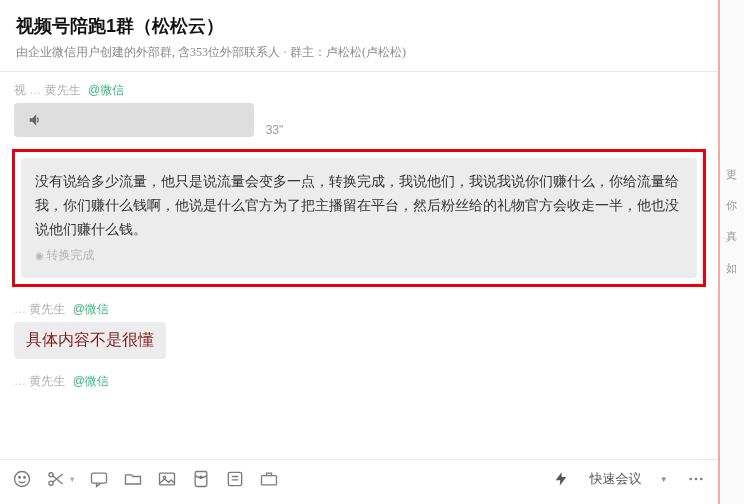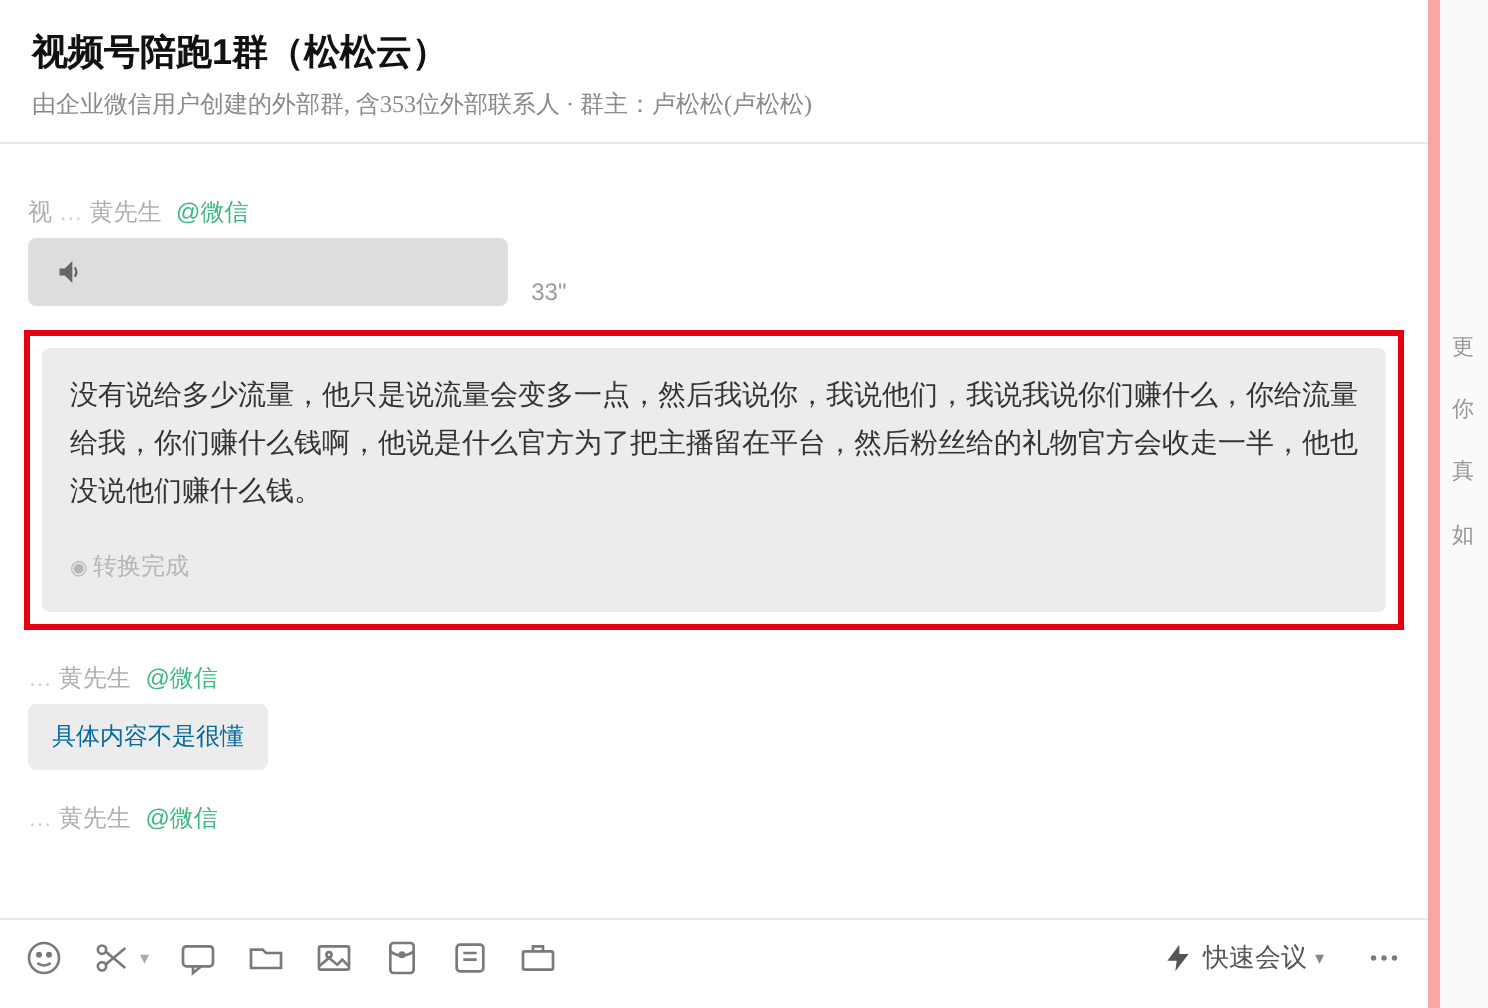--- a/index.html
+++ b/index.html
@@ -5,7 +5,7 @@
   * { box-sizing: border-box; margin: 0; padding: 0; }
   html, body { width: 744px; height: 504px; overflow: hidden; font-family: "PingFang SC","Microsoft YaHei",Arial,sans-serif; background:#fff; color:#222; }
   .root { display:flex; width:744px; height:504px; }
-  .main { flex:1; display:flex; flex-direction:column; border-right:6px solid #fca5a5; }
+  .main { flex:1; display:flex; flex-direction:column; border-right:2px solid #fca5a5; }
   .right-rail { width:24px; background:#fafafa; padding-top:150px; font-size:11px; color:#999; }
   .right-rail div { margin:18px 0 0 6px; line-height:1.2; }
 

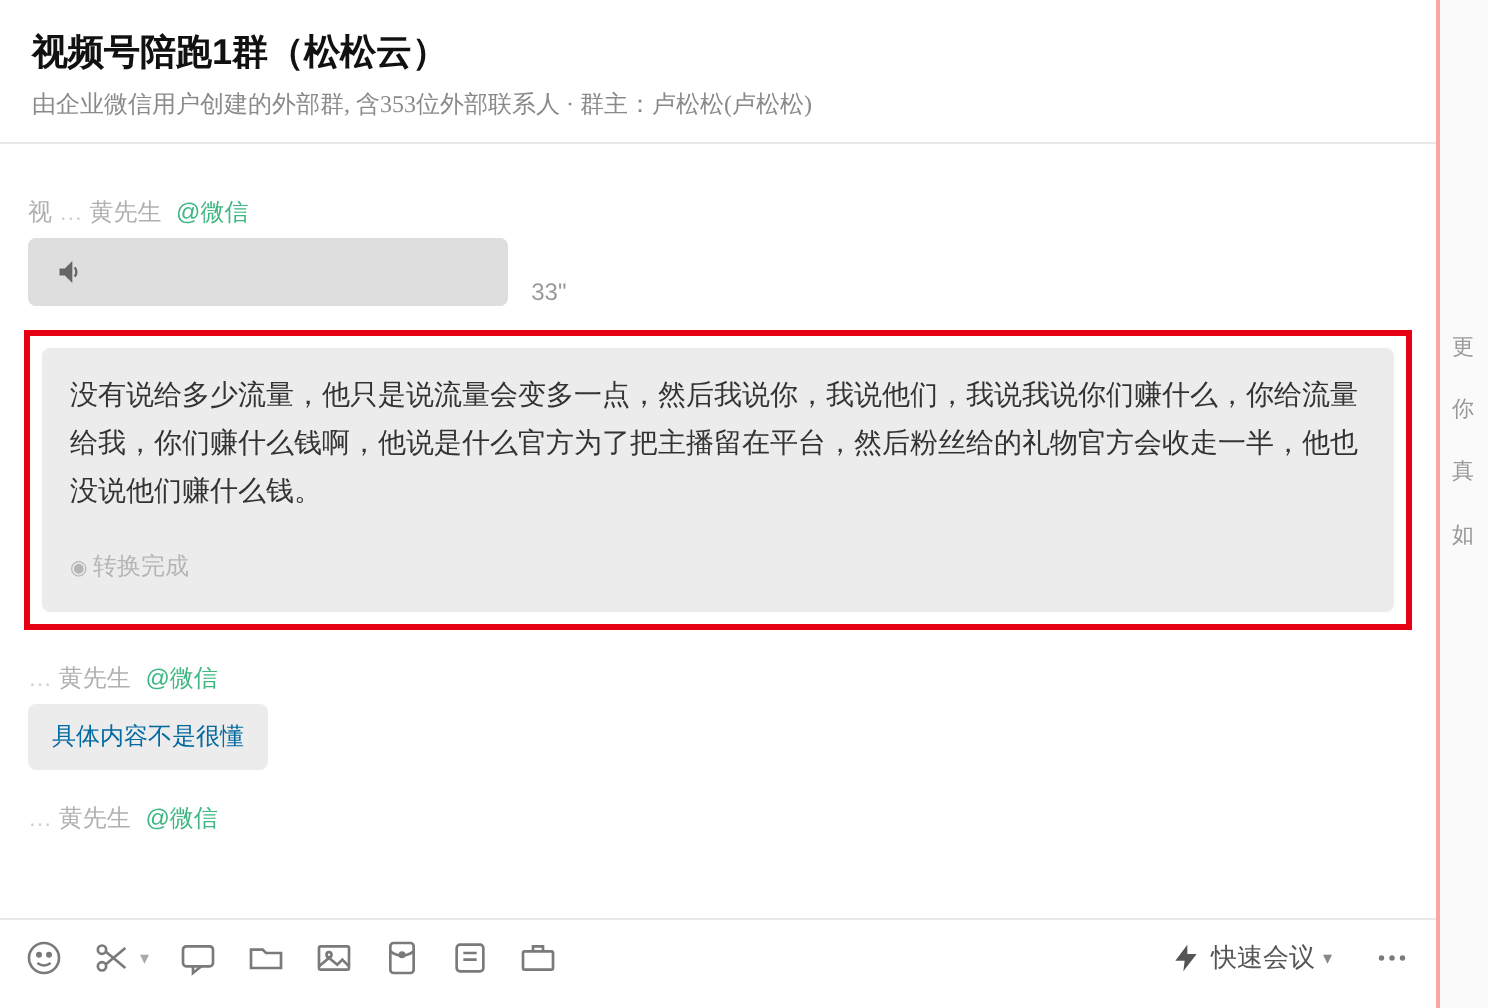--- a/index.html
+++ b/index.html
@@ -14,7 +14,7 @@
   .subtitle { font-size:12px; color:#8a8a8a; margin-top:6px;font-family:Liberation Serif, serif; }
 
   .chat { flex:1; overflow:hidden; padding:10px 14px 0 14px; font-size:13px; }
-  .msg { margin-bottom:14px;margin-top:16px; }
+  .msg { margin-bottom:14px; }
   .sender { font-size:12px; color:#b0b0b0; margin-bottom:4px; }
   .sender .plat { color:#3fb782; margin-left:4px; }
 

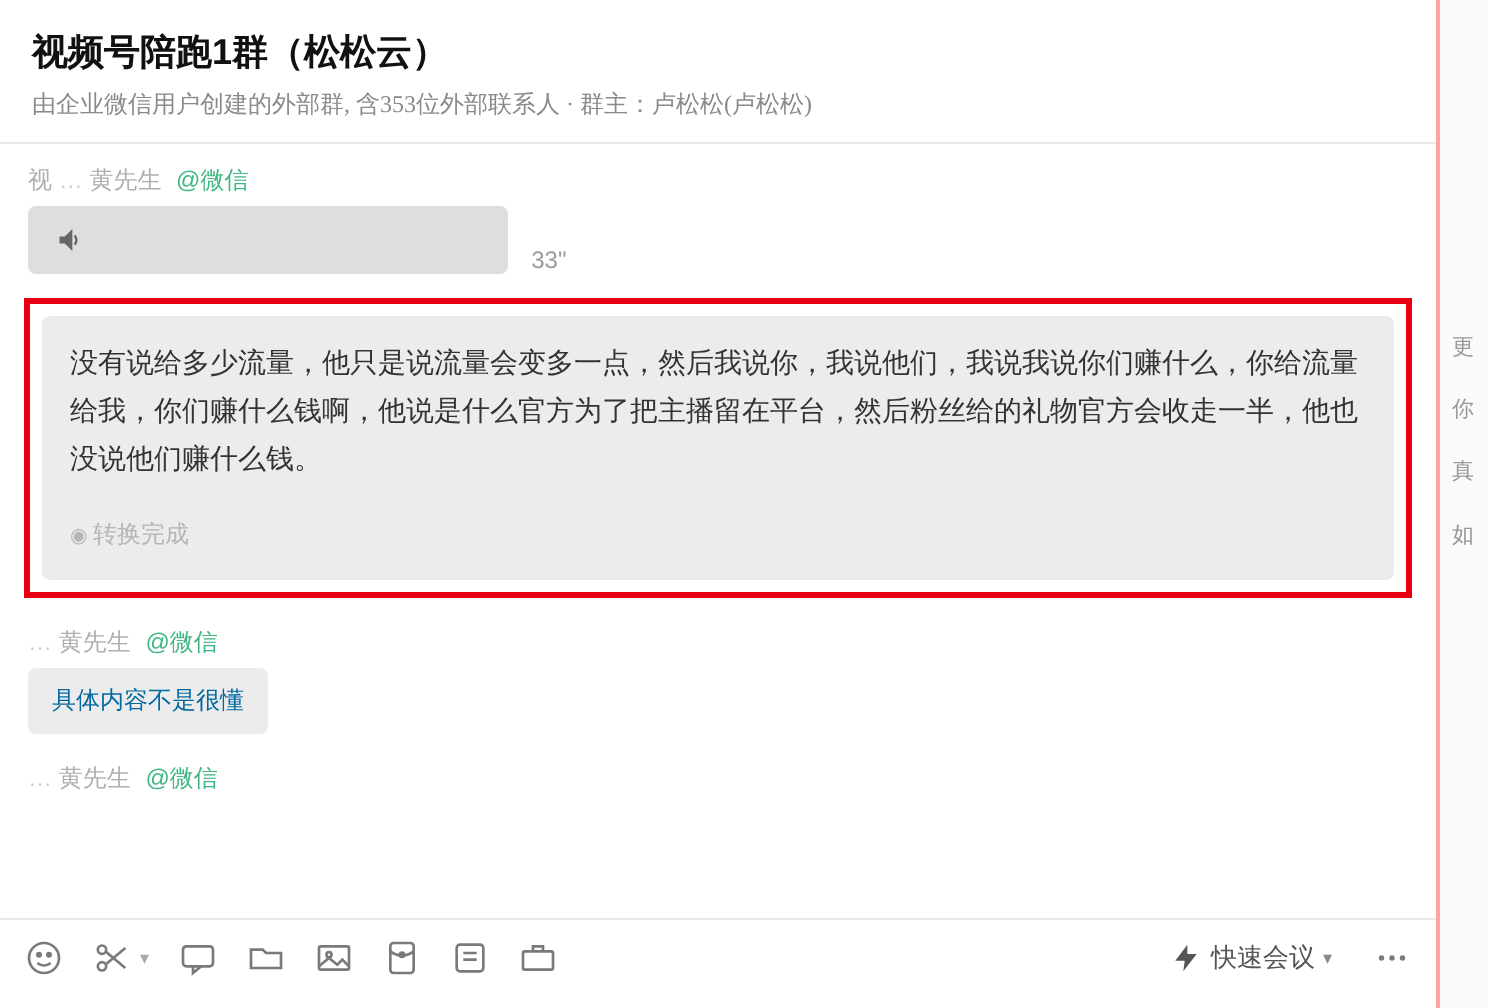--- a/index.html
+++ b/index.html
@@ -87,7 +87,7 @@
 
       <div class="highlight-wrap">
         <div class="long-bubble">
-          <div>没有说给多少流量，他只是说流量会变多一点，然后我说你，我说他们，我说我说你们赚什么，你给流量给我，你们赚什么钱啊，他说是什么官方为了把主播留在平台，然后粉丝给的礼物官方会收走一半，他也没说他们赚什么钱。</div>
+          <div>没有说给多少流量，他只是说流量会变多一点，转换完成，我说他们，我说我说你们赚什么，你给流量给我，你们赚什么钱啊，他说是什么官方为了把主播留在平台，然后粉丝给的礼物官方会收走一半，他也没说他们赚什么钱。</div>
           <div class="status">转换完成</div>
         </div>
       </div>

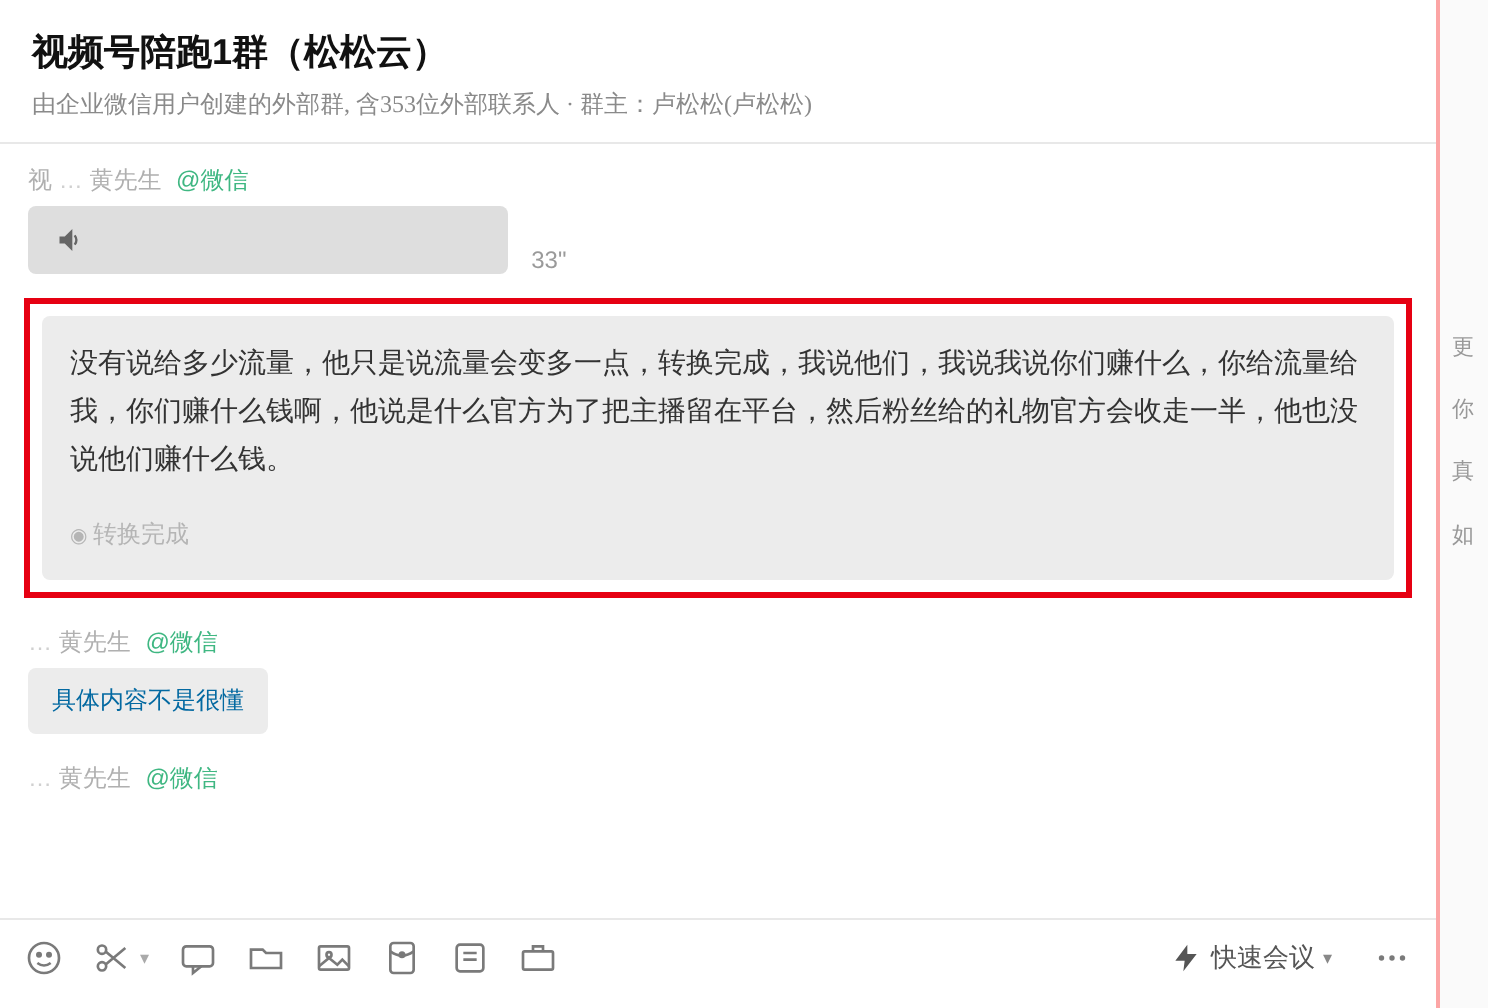--- a/index.html
+++ b/index.html
@@ -32,7 +32,7 @@
     background:#ececec; border-radius:4px; padding:12px 14px;
     font-size:14px; line-height:1.7; color:#333;
   }
-  .long-bubble .status { color:#b5b5b5; font-size:12px; margin-top:16px; }
+  .long-bubble .status { color:#b5b5b5; font-size:12px; margin-top:4px; }
   .long-bubble .status::before { content:"◉ "; font-size:10px; }
 
   .text-bubble {

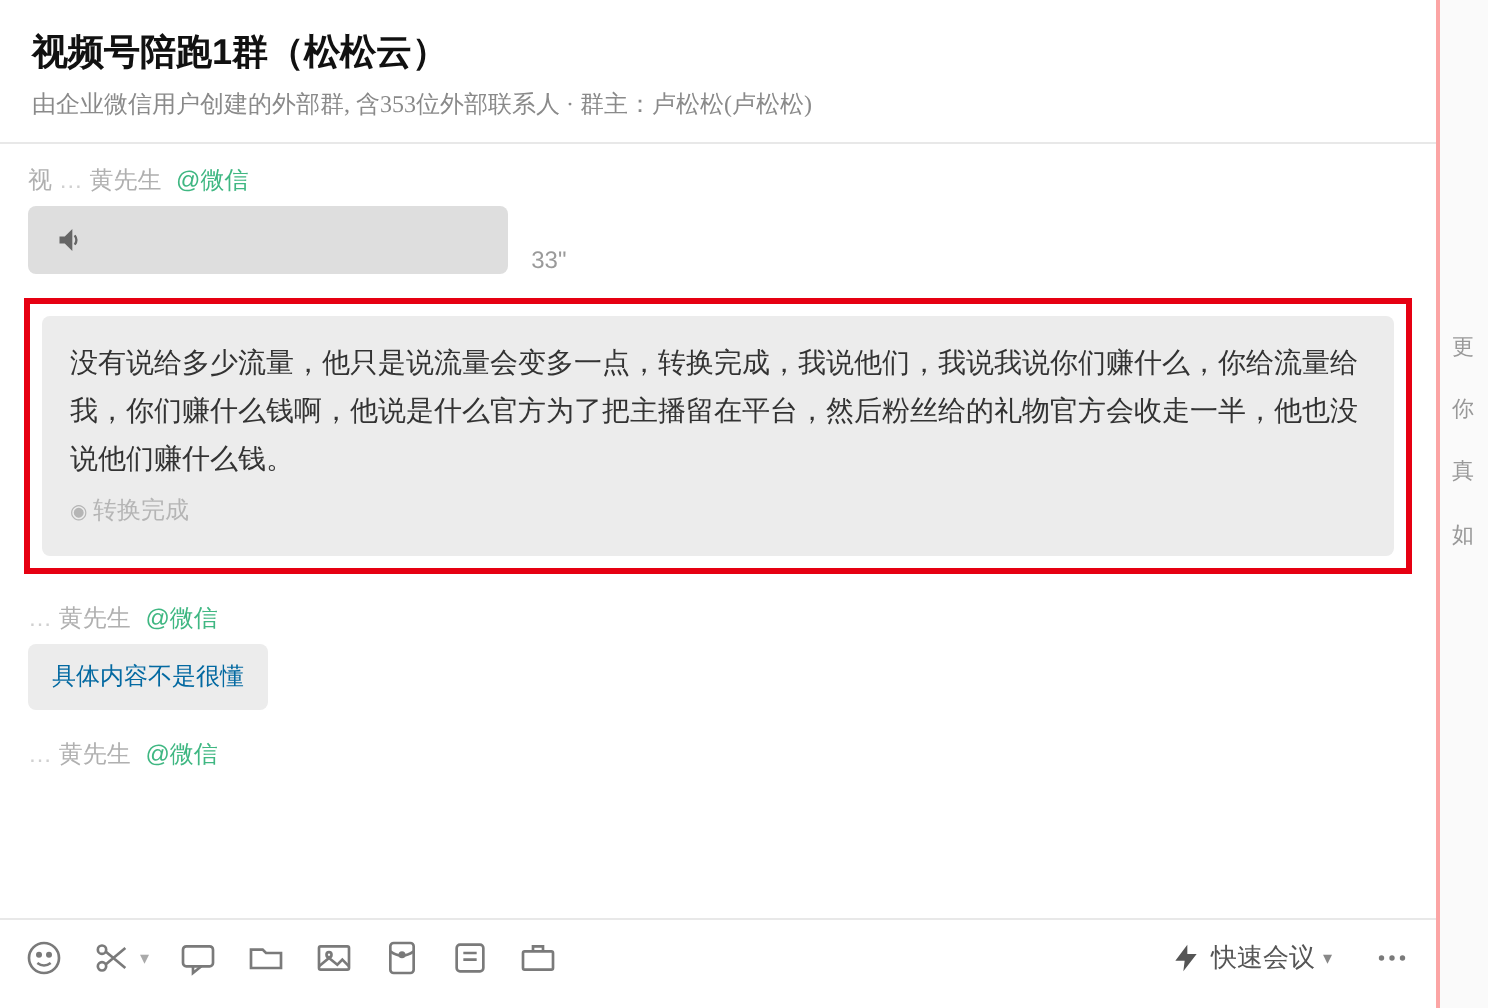--- a/index.html
+++ b/index.html
@@ -37,7 +37,7 @@
 
   .text-bubble {
     display:inline-block; background:#ececec; border-radius:4px;
-    padding:8px 12px; font-size:12px; color:#0369a1;
+    padding:8px 12px; font-size:16px; color:#7f1d1d;
   }
 
   .compose {

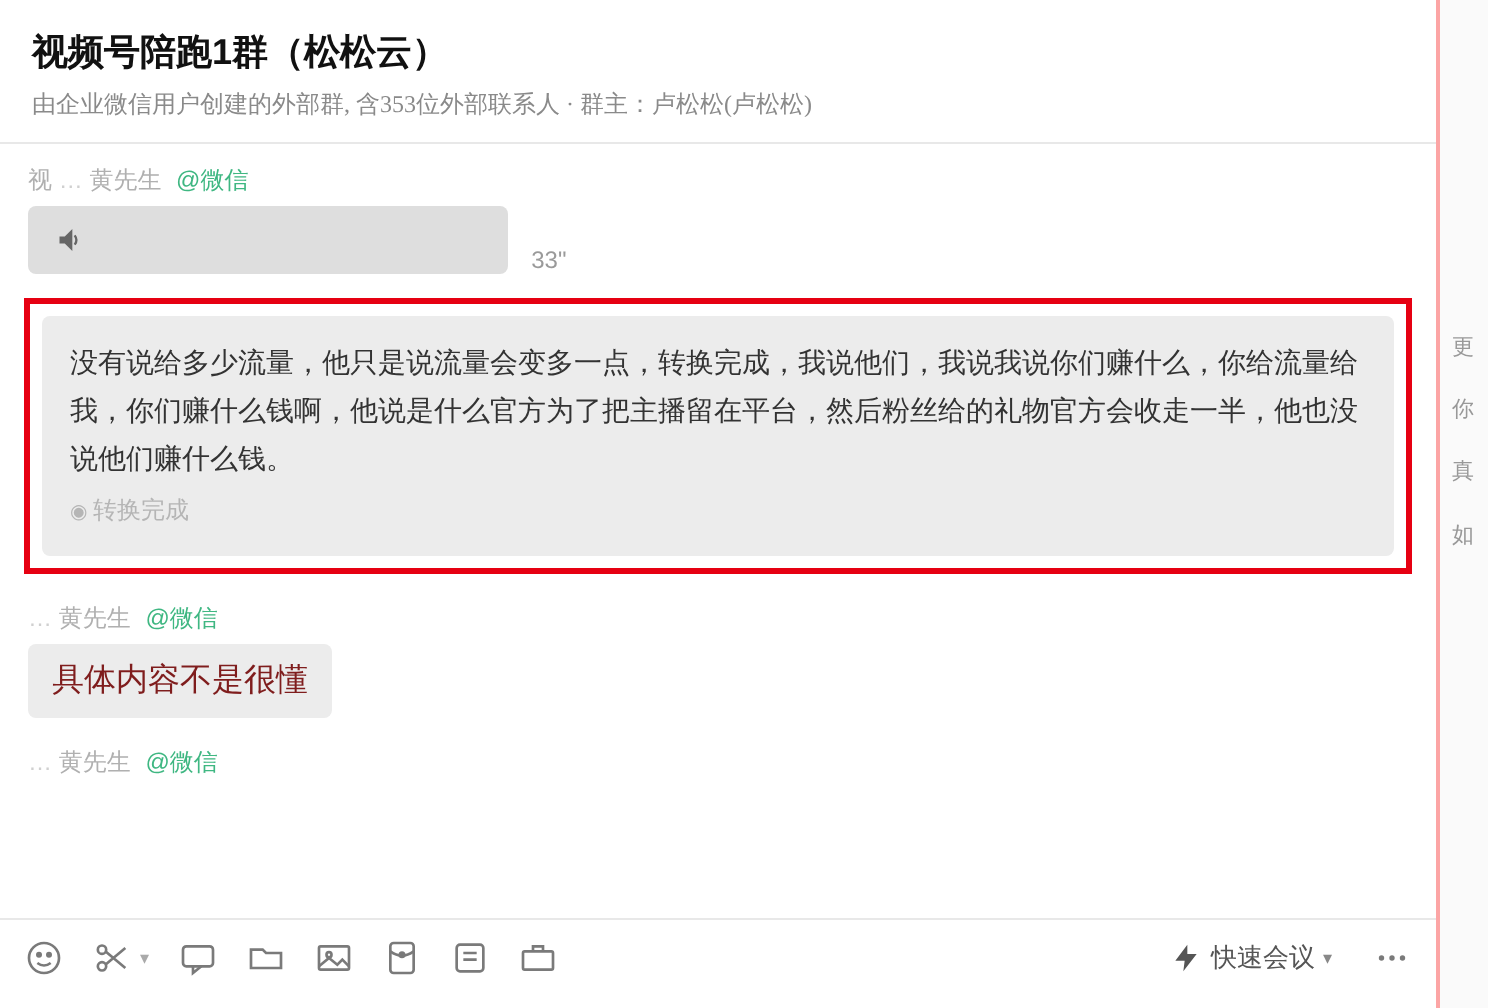--- a/index.html
+++ b/index.html
@@ -47,7 +47,7 @@
   .compose .icon { width:20px; height:20px; display:flex; align-items:center; justify-content:center; cursor:pointer; }
   .compose .spacer { flex:1; }
   .quick-meeting {
-    display:flex; align-items:center; gap:4px; font-size:13px; color:#555;
+    display:flex; align-items:center; gap:20px; font-size:13px; color:#555;
     padding:2px 6px; border-radius:4px; cursor:pointer;
   }
   .quick-meeting svg { width:16px; height:16px; }

